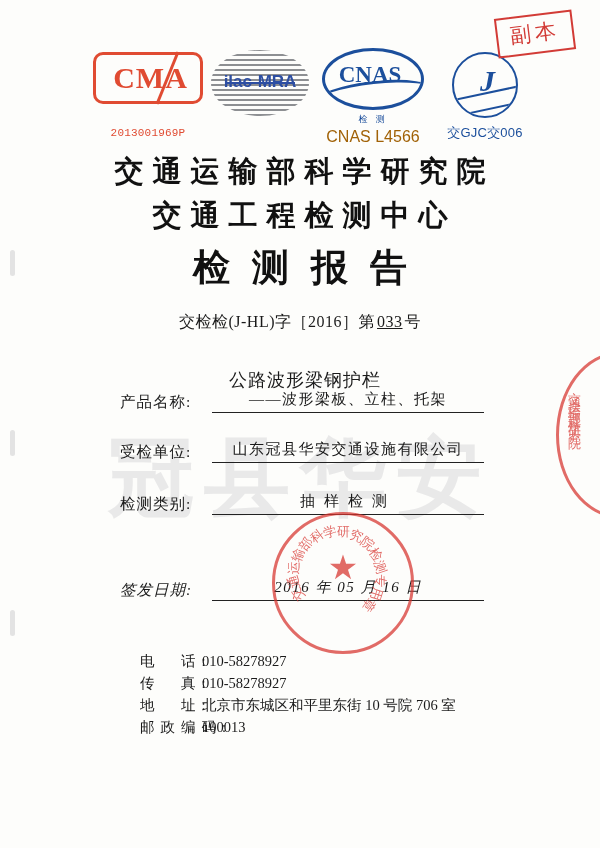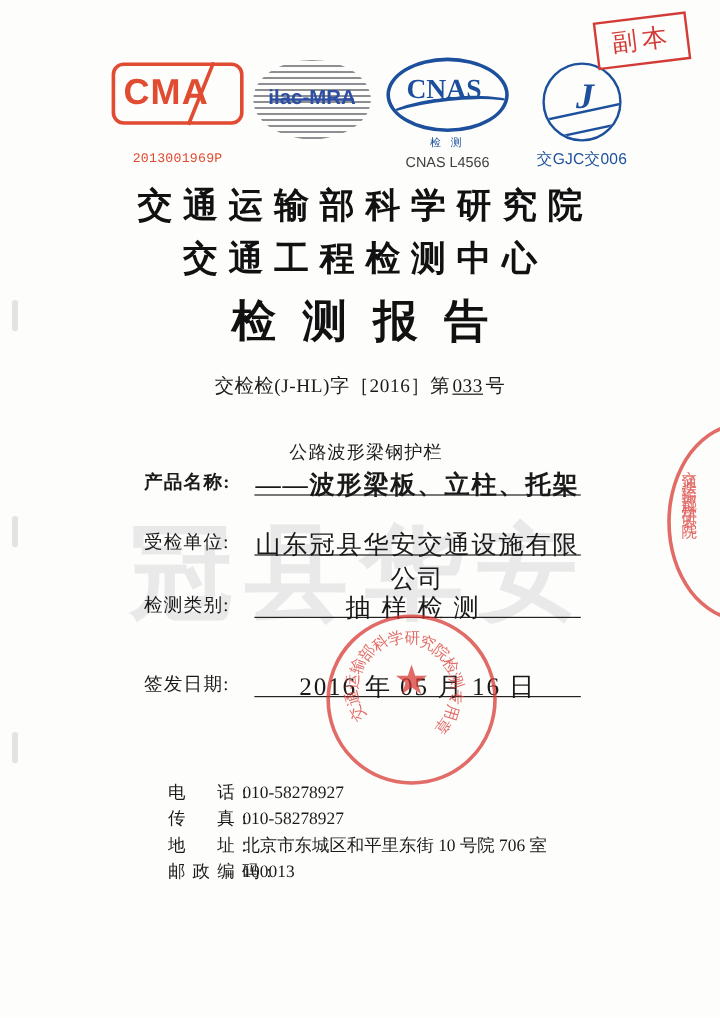--- a/index.html
+++ b/index.html
@@ -86,7 +86,8 @@
     font-weight: bold;
     letter-spacing: 1px;
     color: #e04b32;
-    font-family: Liberation Sans, sans-serif;
+    font-family: Liberation Serif, serif;
+    padding-left: 12px;
   }
   .logo-cma .cma-slash {
     position: absolute;

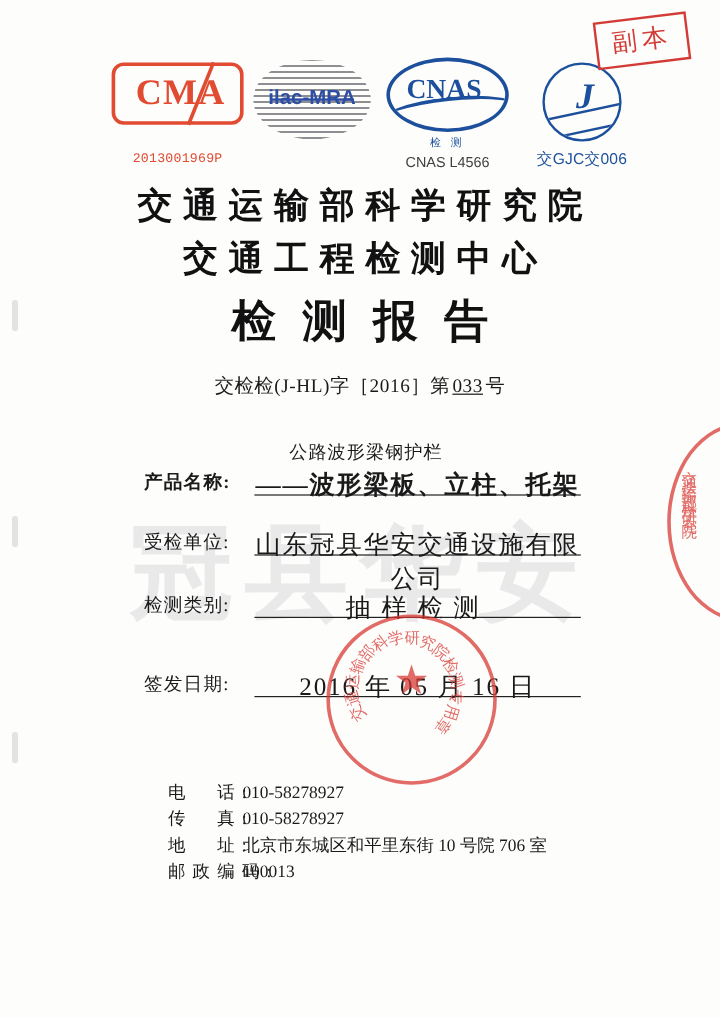--- a/index.html
+++ b/index.html
@@ -176,8 +176,8 @@
   }
   .logo-cnas .cnas-num {
     margin-top: 2px;
-    font-size: 12px;
-    color: #404040;
+    font-size: 16px;
+    color: #a16207;
     font-family: "Liberation Sans", sans-serif;
   }
 

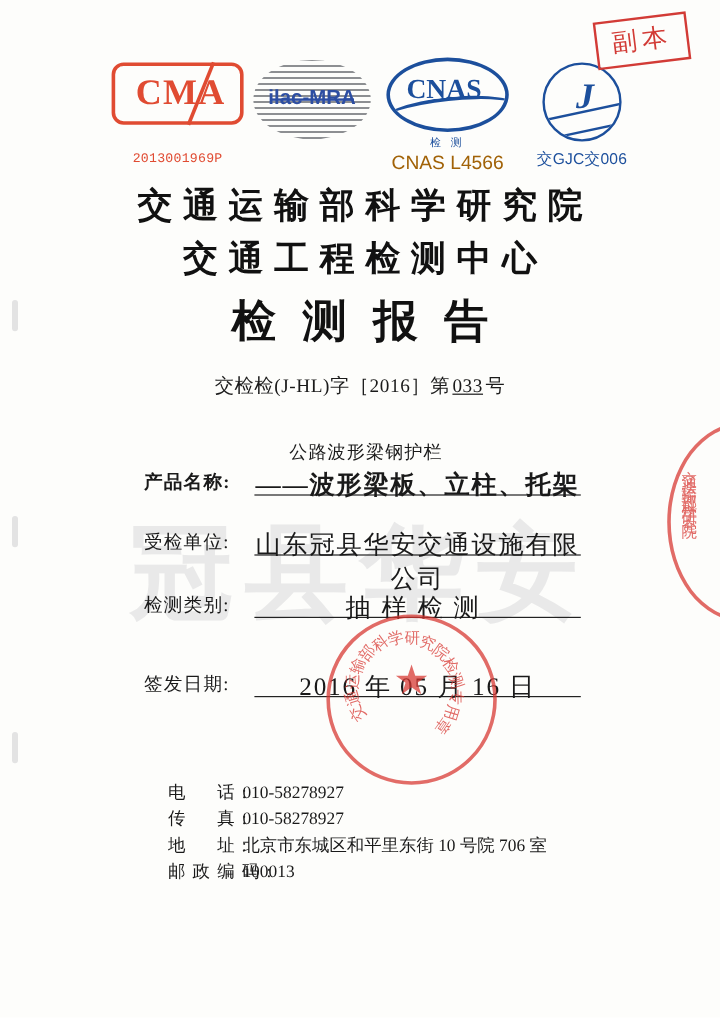--- a/index.html
+++ b/index.html
@@ -293,7 +293,7 @@
     top: 368px;
     width: 370px;
     text-align: center;
-    font-size: 15px;
+    font-size: 18px;
     letter-spacing: 1px;
     z-index: 3;
   }

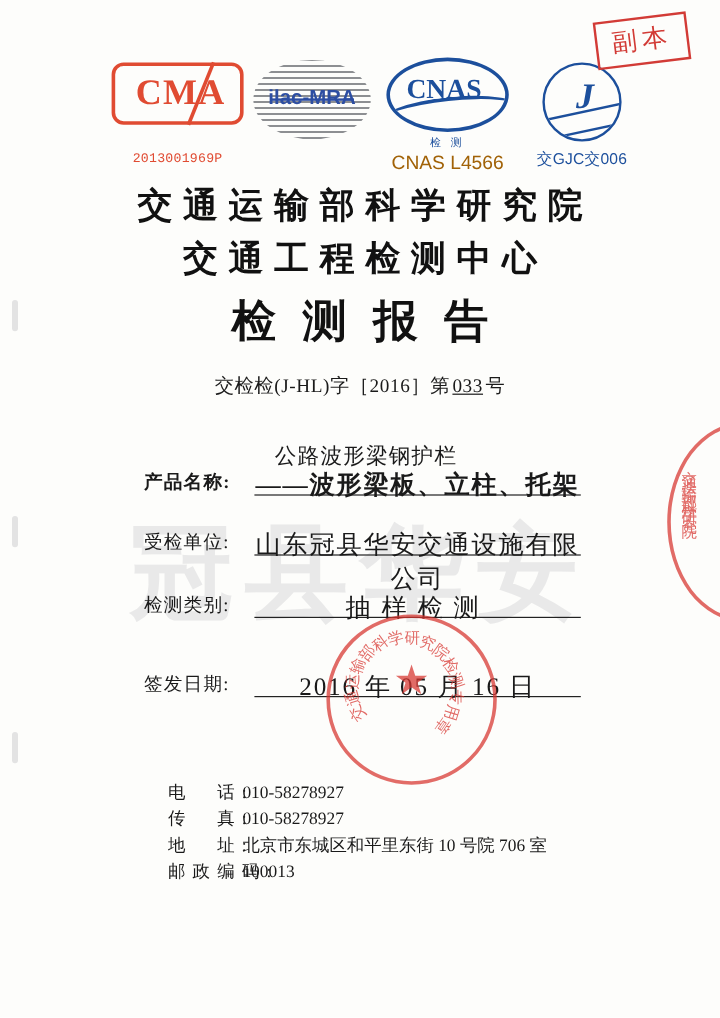--- a/index.html
+++ b/index.html
@@ -297,7 +297,7 @@
     letter-spacing: 1px;
     z-index: 3;
   }
-  .f-product { top: 390px; font-weight: bold; }
+  .f-product { top: 390px; }
   .f-unit    { top: 440px; }
   .f-type    { top: 492px; }
   .f-date    { top: 558px; }

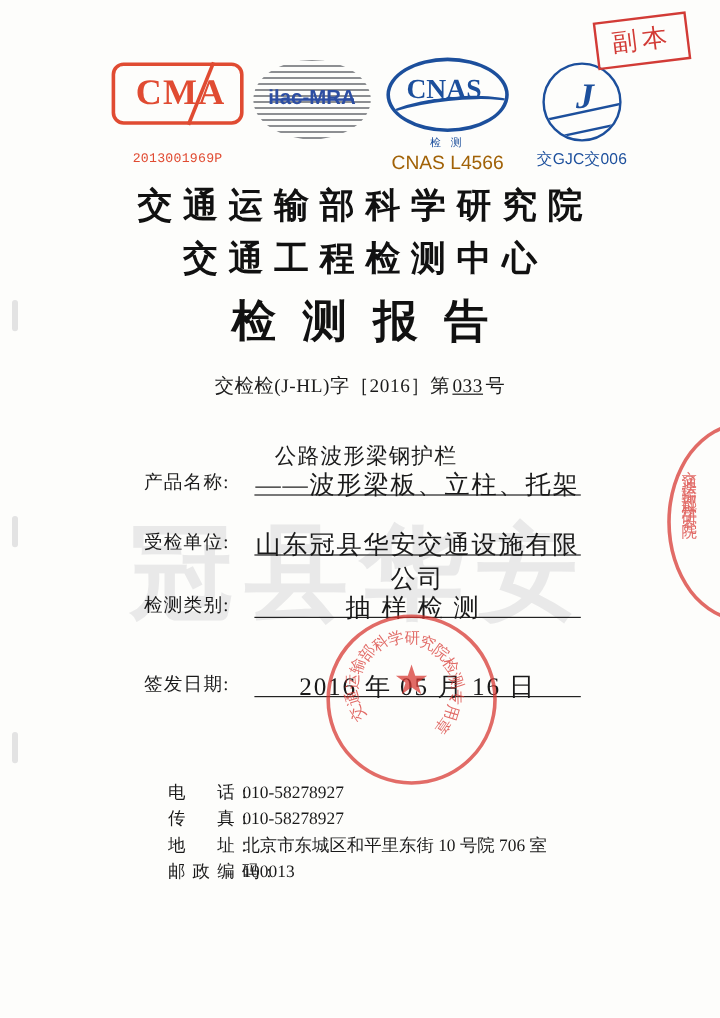--- a/index.html
+++ b/index.html
@@ -284,7 +284,7 @@
     height: 22px;
   }
   .field .value {
-    font-size: 21px;
+    font-size: 15px;
     letter-spacing: 1.5px;
   }
   .field-product-top {

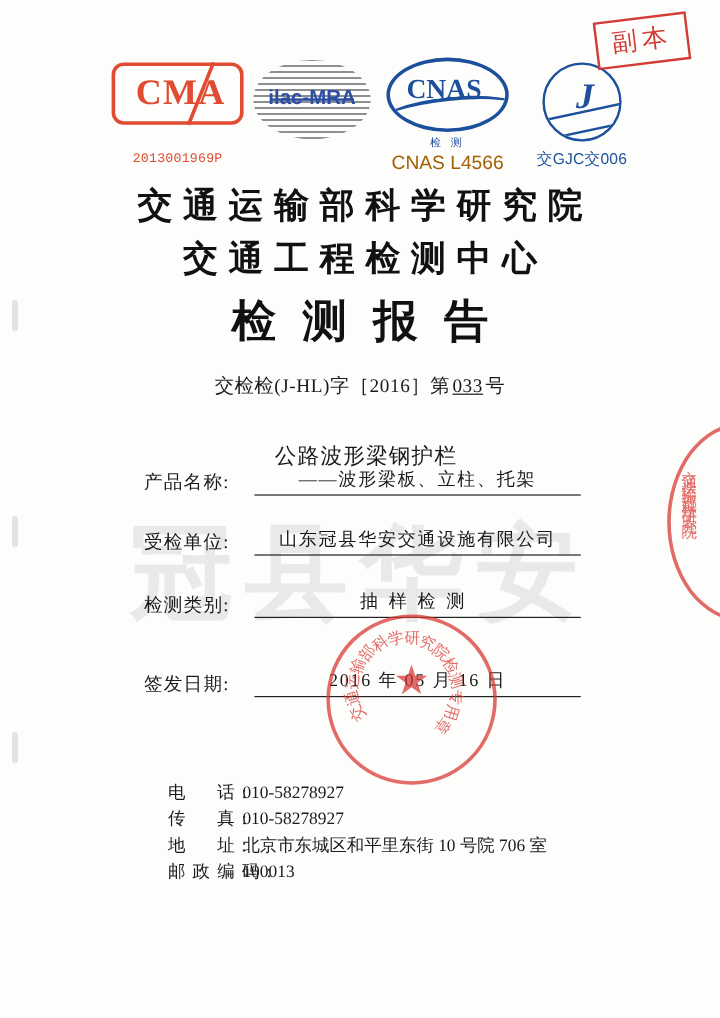--- a/index.html
+++ b/index.html
@@ -300,7 +300,7 @@
   .f-product { top: 390px; }
   .f-unit    { top: 440px; }
   .f-type    { top: 492px; }
-  .f-date    { top: 558px; }
+  .f-date    { top: 578px; font-style: italic; }
 
   .f-product .value-wrap { text-align: center; }
   .f-type .value-wrap .value { letter-spacing: 9px; }

